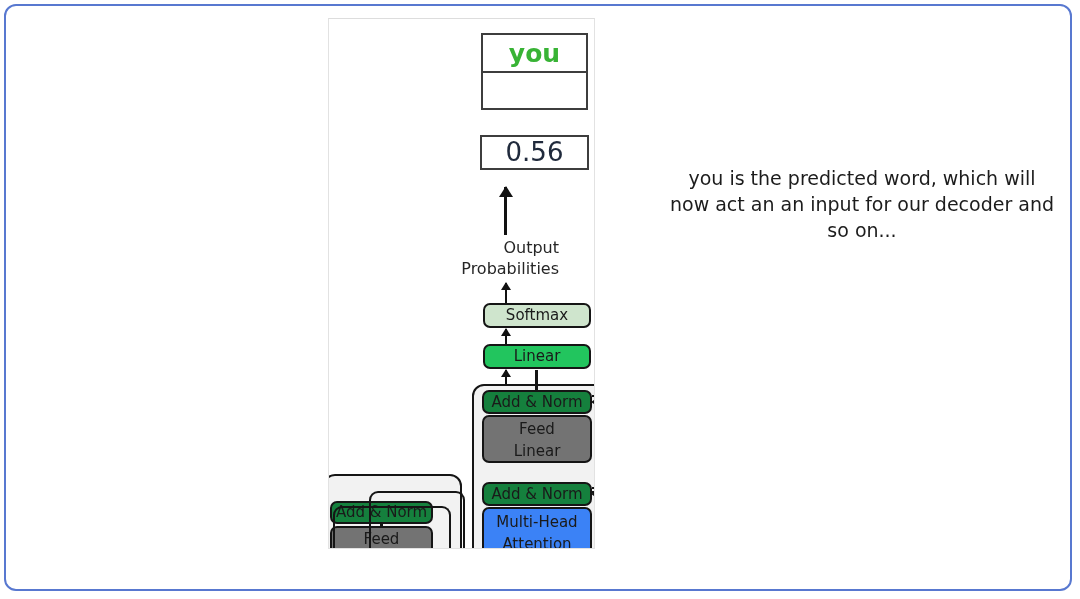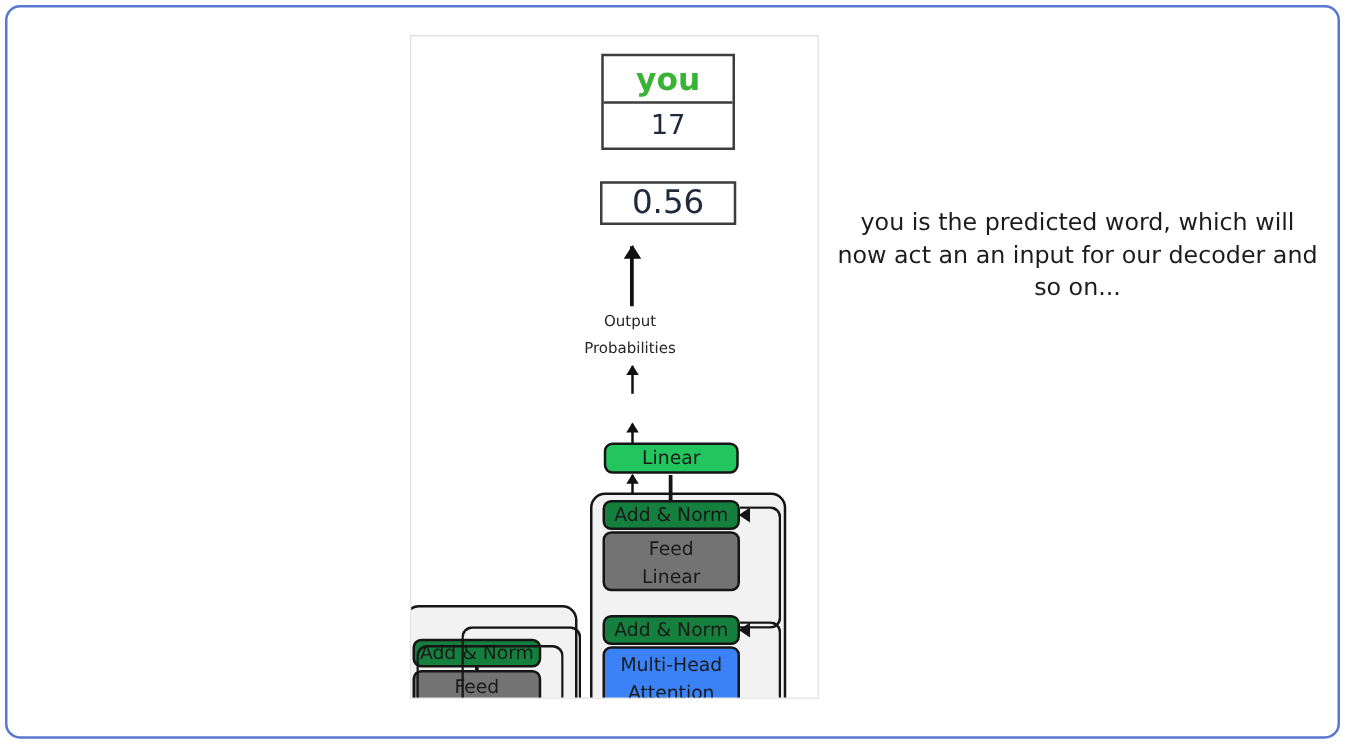--- a/index.html
+++ b/index.html
@@ -32,8 +32,8 @@
   #diagram-figure {
     position: absolute;
     left: 322px;
-    top: 22px;
-    width: 327px;
+    top: 12px;
+    width: 267px;
     height: 531px;
     border: 1px solid #e2e2e2;
     border-top-color: #dddddd;

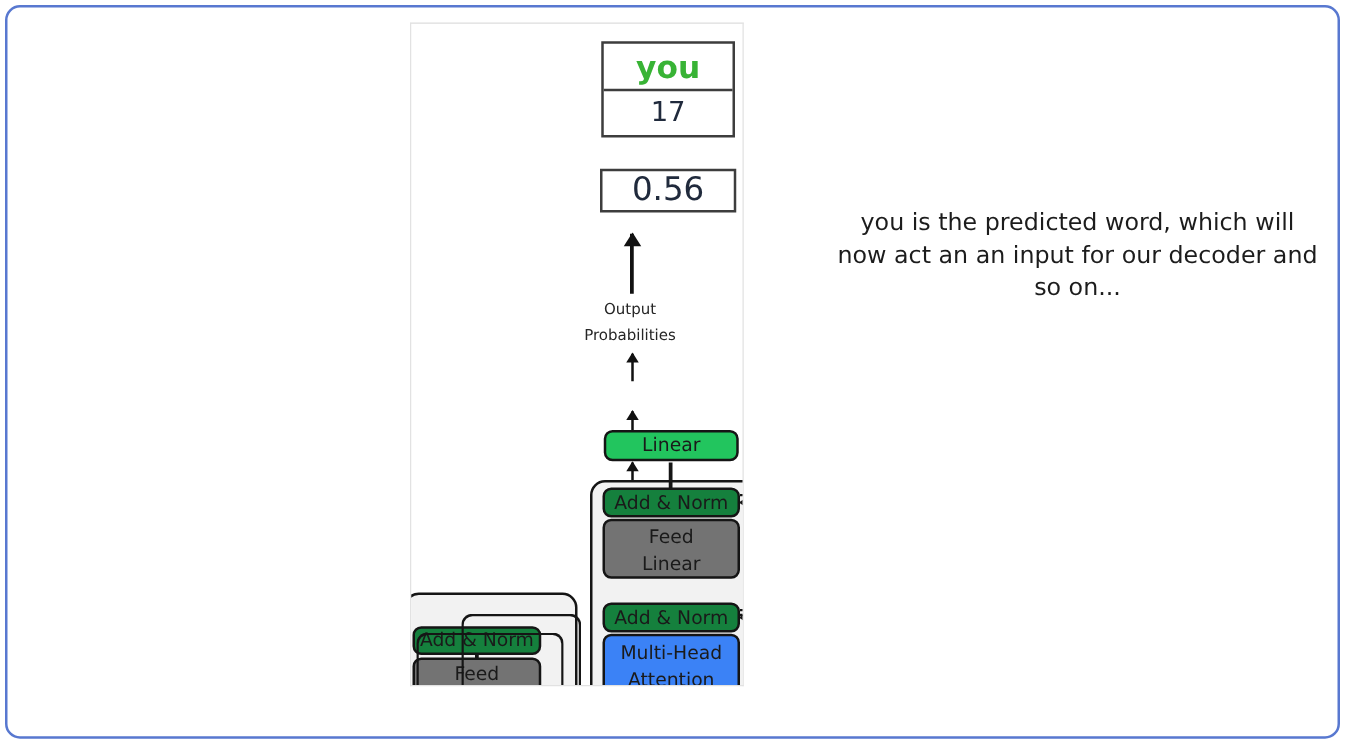--- a/index.html
+++ b/index.html
@@ -320,7 +320,6 @@
 
     <div id="token-box">
       <div id="token-word">you</div>
-      <div id="token-index">17</div>
     </div>
 
     <div id="prob-box">0.56</div>

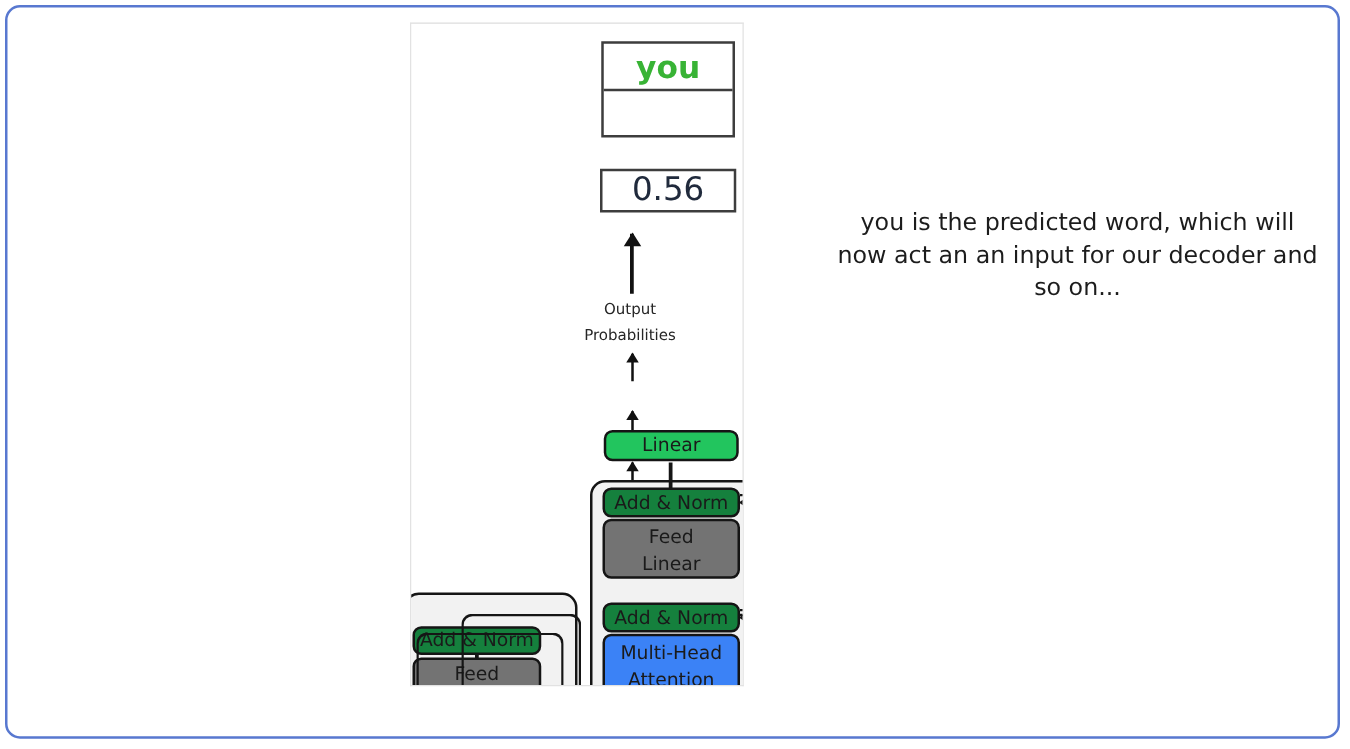--- a/index.html
+++ b/index.html
@@ -136,8 +136,8 @@
     left: 120px;
     top: 218px;
     width: 110px;
-    text-align: center;
-    font-size: 12px;
+    text-align: right;
+    font-size: 16px;
     line-height: 21px;
     color: #262626;
     font-family: "DejaVu Sans", sans-serif;

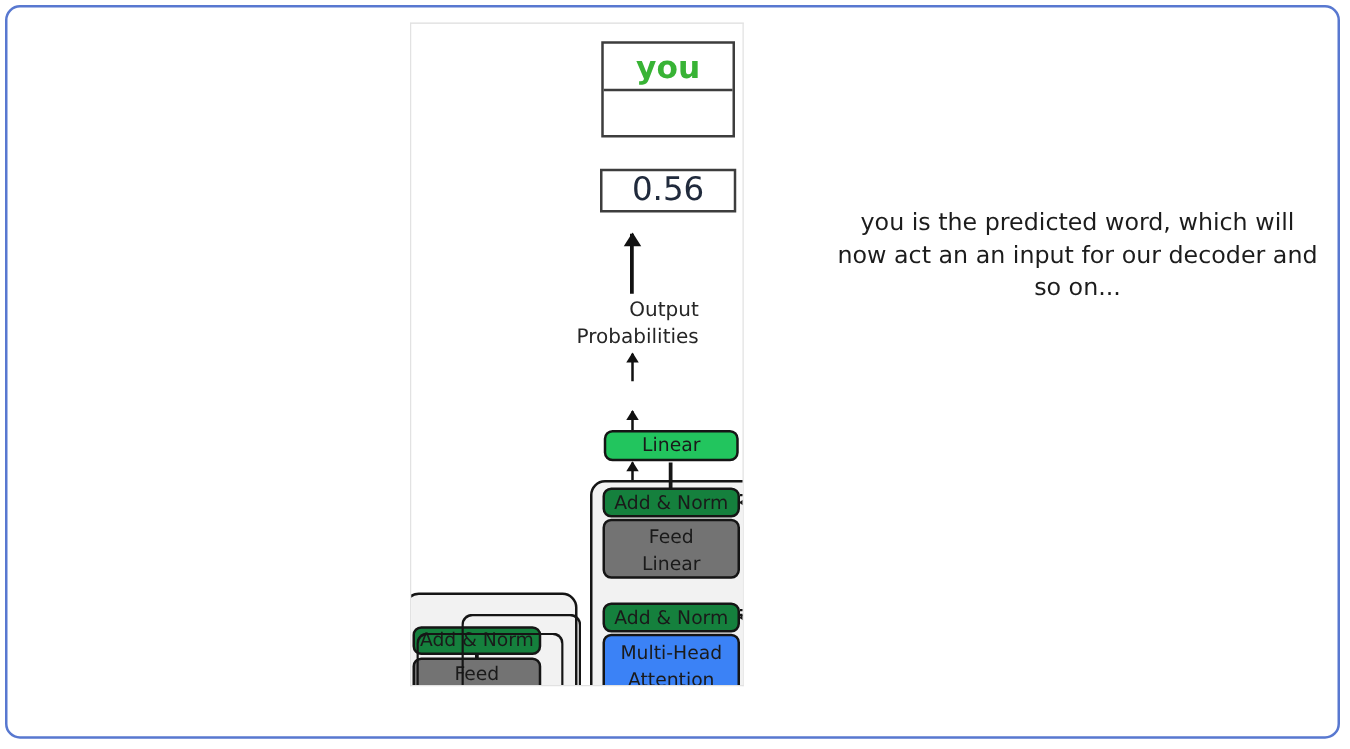--- a/index.html
+++ b/index.html
@@ -333,6 +333,7 @@
 
     <div class="thin-arrow" id="arrow-to-outputprob"></div>
 
+    <div class="proc-box c-softmax" id="box-softmax">Softmax</div>
     <div class="thin-arrow" id="arrow-softmax-in"></div>
 
     <div class="proc-box c-linear" id="box-linear">Linear</div>

